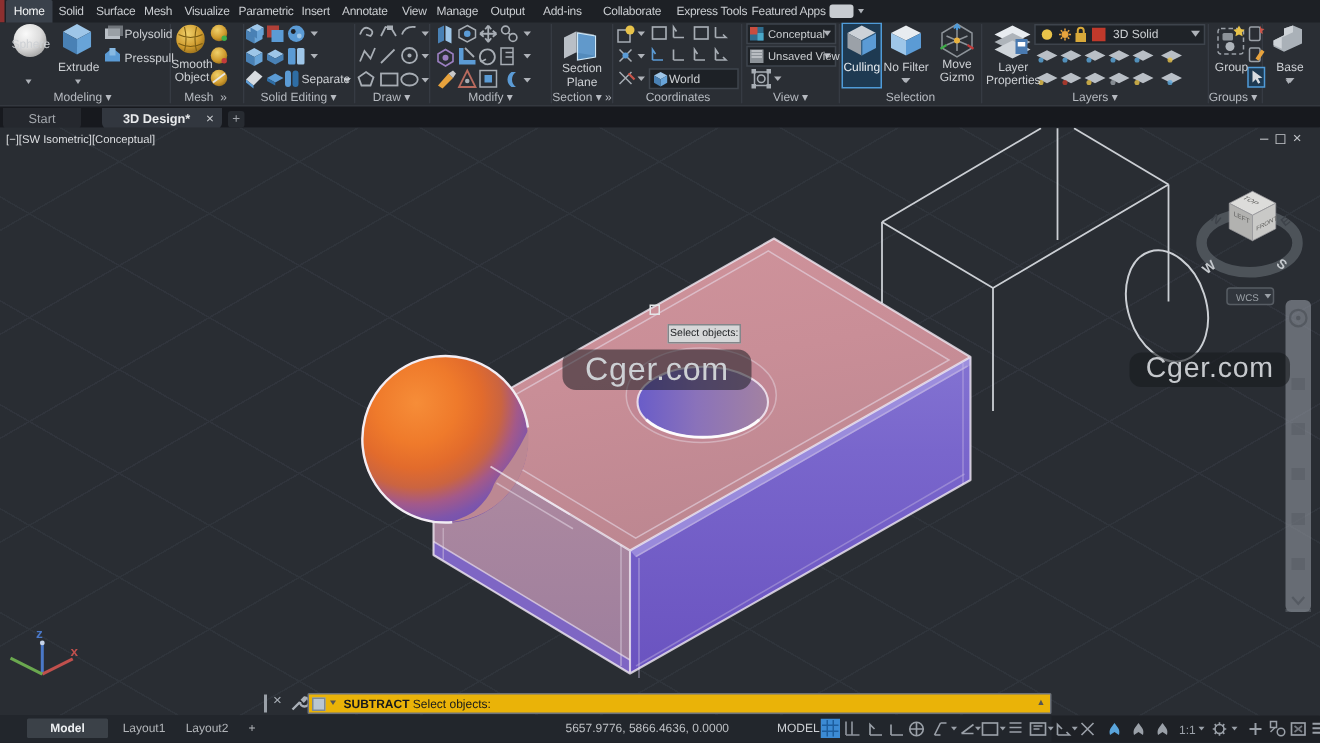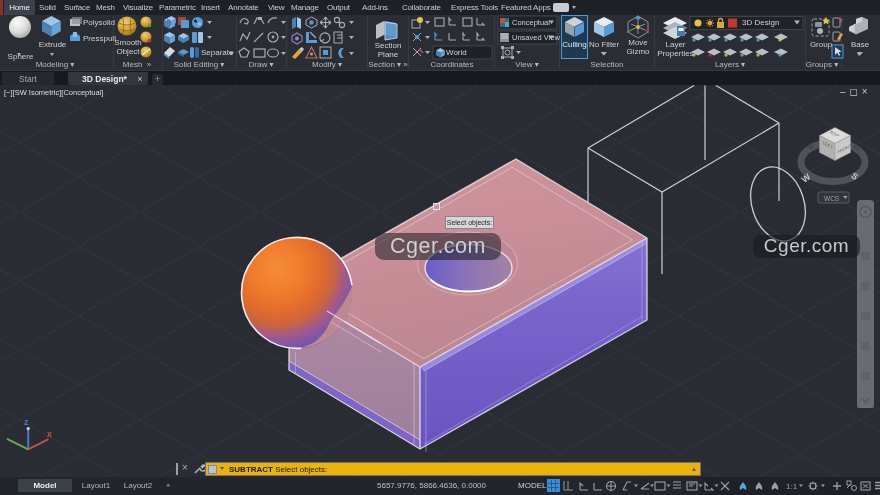--- a/index.html
+++ b/index.html
@@ -360,7 +360,7 @@
     <div class="car" style="left:601px;top:37px;"></div>
     <div class="btxt" style="left:623px;top:24px;width:30px;">Move<br>Gizmo</div>
     <div class="btxt" style="left:657px;top:26px;width:37px;">Layer<br>Properties</div>
-    <div class="btxt" style="left:690px;top:4px;left:742px;color:#ced1d4;">3D Design</div>
+    <div class="btxt" style="left:690px;top:4px;left:742px;color:#ced1d4;">3D Solid</div>
     <div class="btxt" style="left:806px;top:26px;width:30px;">Group</div>
     <div class="btxt" style="left:845px;top:26px;width:30px;">Base</div>
     <div class="car" style="left:857px;top:38px;"></div>

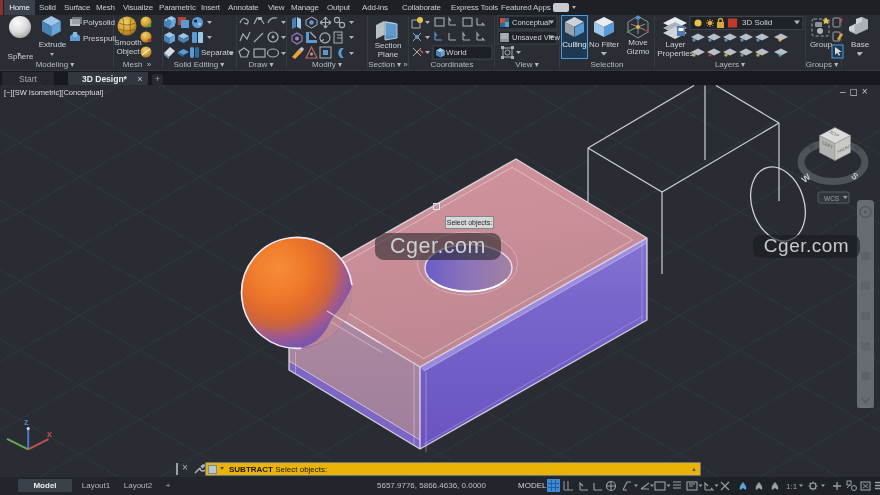--- a/index.html
+++ b/index.html
@@ -343,7 +343,7 @@
       <path d="M857 37 l6 0 l-3 3.5 Z" fill="#aeb2b8"></path>
     </svg>
 
-    <div class="btxt" style="left:2px;top:38px;width:37px;">Sphere</div>
+    <div class="btxt" style="left:2px;top:11px;width:37px;">Sphere</div>
     <div class="car" style="left:17px;top:38px;"></div>
     <div class="btxt" style="left:34px;top:26px;width:37px;">Extrude</div>
     <div class="car" style="left:50px;top:38px;"></div>

